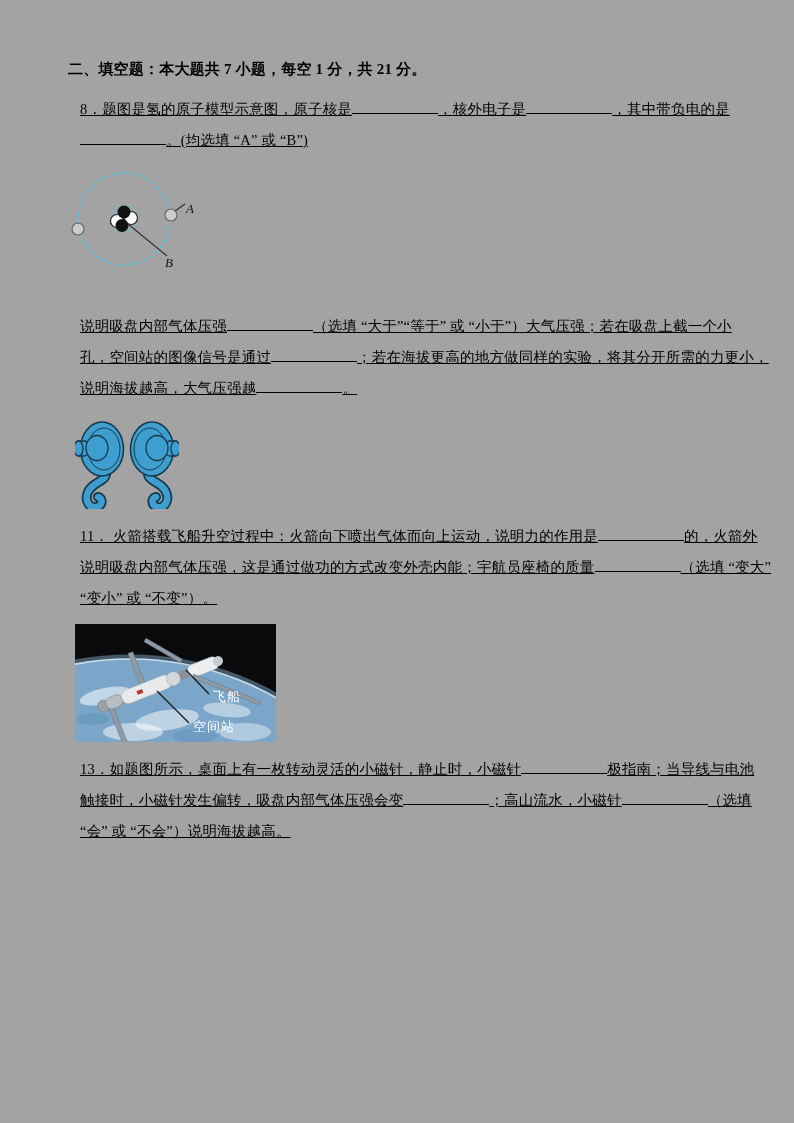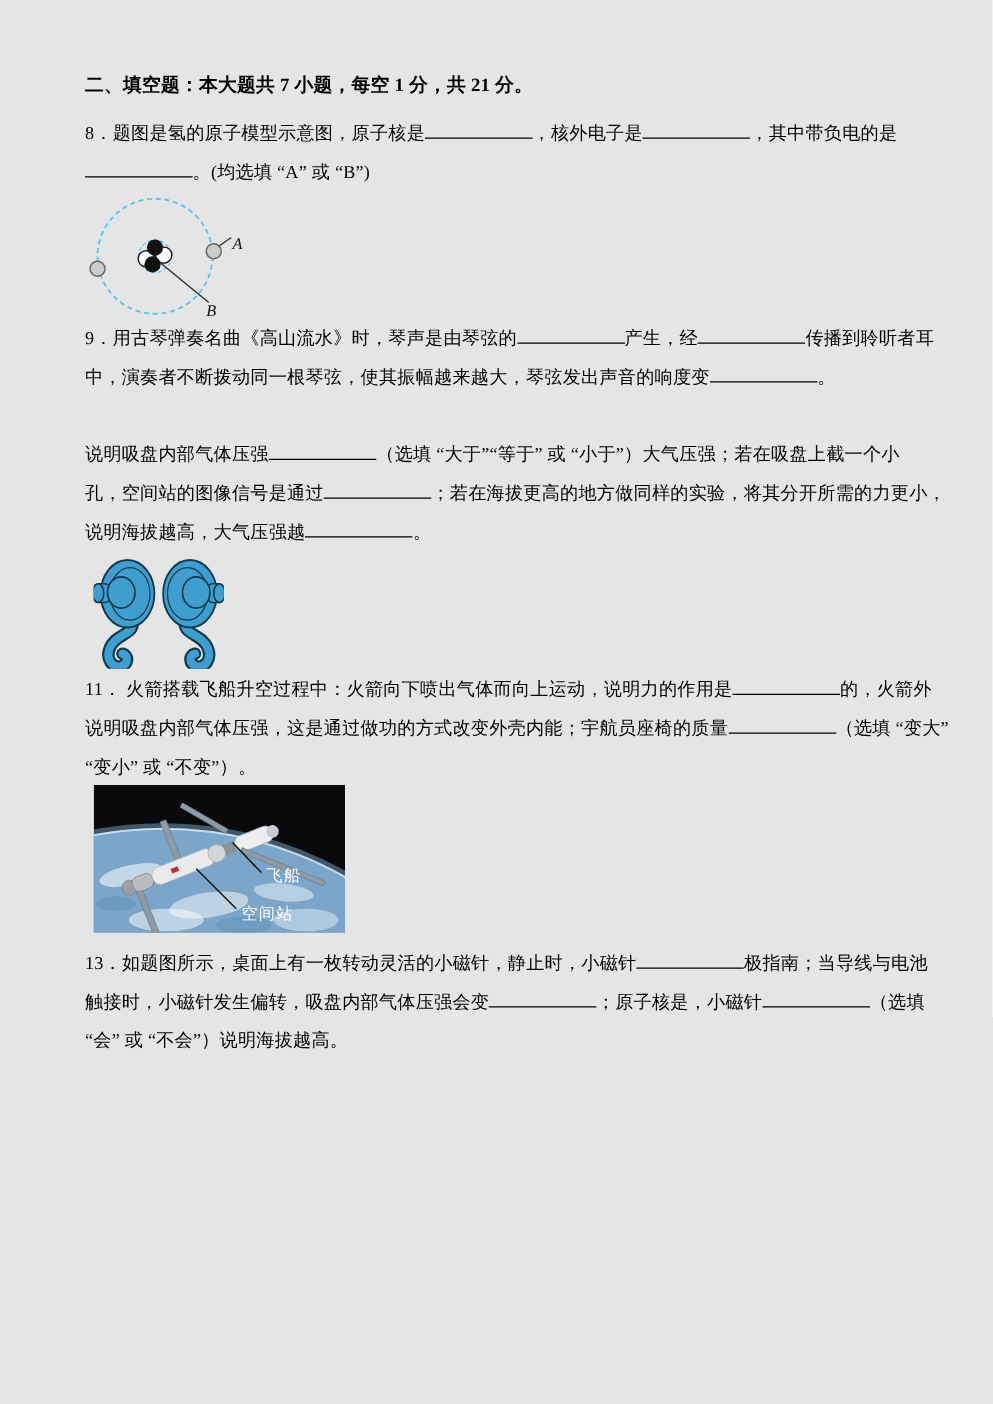--- a/index.html
+++ b/index.html
@@ -4,7 +4,7 @@
 <style>
   html,body{margin:0;padding:0;background:#ffffff;}
   body{width:794px;height:1123px;font-family:"Liberation Serif","DejaVu Serif",serif;color:#000;}
-  .page{position:relative;width:794px;height:1123px;overflow:hidden;box-sizing:border-box;padding:56px 60px 0 68px;background:#e5e5e5;}
+  .page{position:relative;width:794px;height:1123px;overflow:hidden;box-sizing:border-box;padding:56px 60px 0 68px;background:#a3a3a3;}
   .section-header{font-size:15px;font-weight:bold;line-height:26px;margin:0 0 10px 0;letter-spacing:.2px;}
   p.q{margin:0;font-size:14.5px;line-height:31px;white-space:nowrap;letter-spacing:.2px;}
   .blank{display:inline-block;width:86px;height:13px;border-bottom:1px solid #000;vertical-align:baseline;}

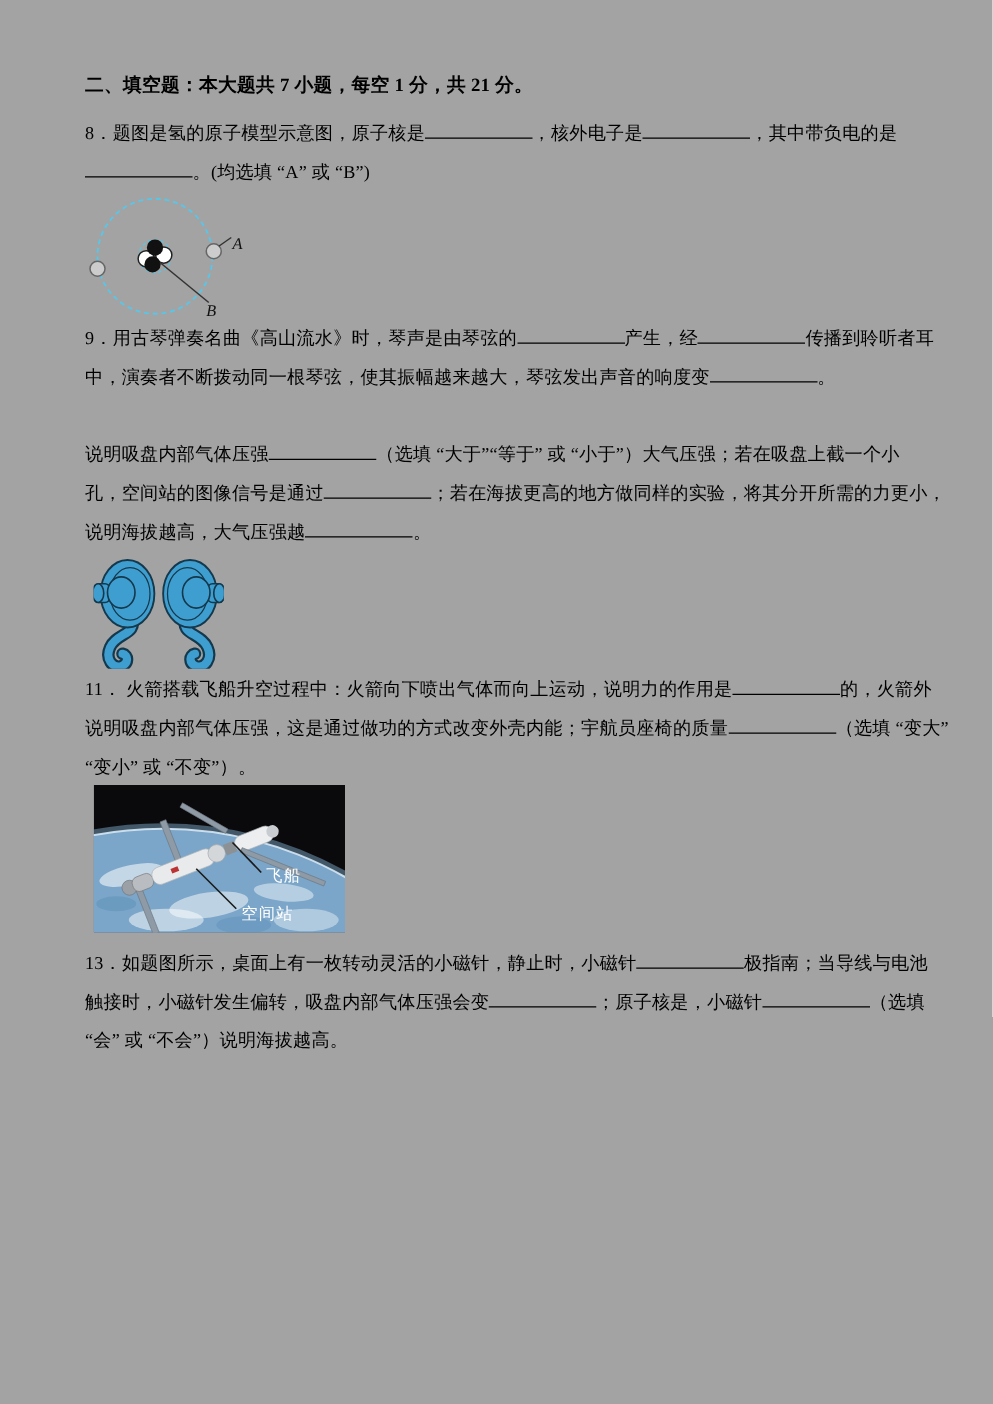--- a/index.html
+++ b/index.html
@@ -6,7 +6,7 @@
   body{width:794px;height:1123px;font-family:"Liberation Serif","DejaVu Serif",serif;color:#000;}
   .page{position:relative;width:794px;height:1123px;overflow:hidden;box-sizing:border-box;padding:56px 60px 0 68px;background:#a3a3a3;}
   .section-header{font-size:15px;font-weight:bold;line-height:26px;margin:0 0 10px 0;letter-spacing:.2px;}
-  p.q{margin:0;font-size:14.5px;line-height:31px;white-space:nowrap;letter-spacing:.2px;}
+  p.q{margin:12px;font-size:14.5px;line-height:31px;white-space:nowrap;letter-spacing:.2px;text-decoration:underline;}
   .blank{display:inline-block;width:86px;height:13px;border-bottom:1px solid #000;vertical-align:baseline;}
   .fig{position:relative;}
   .fig-atom{margin:0 0 2px 1px;width:132px;height:100px;}

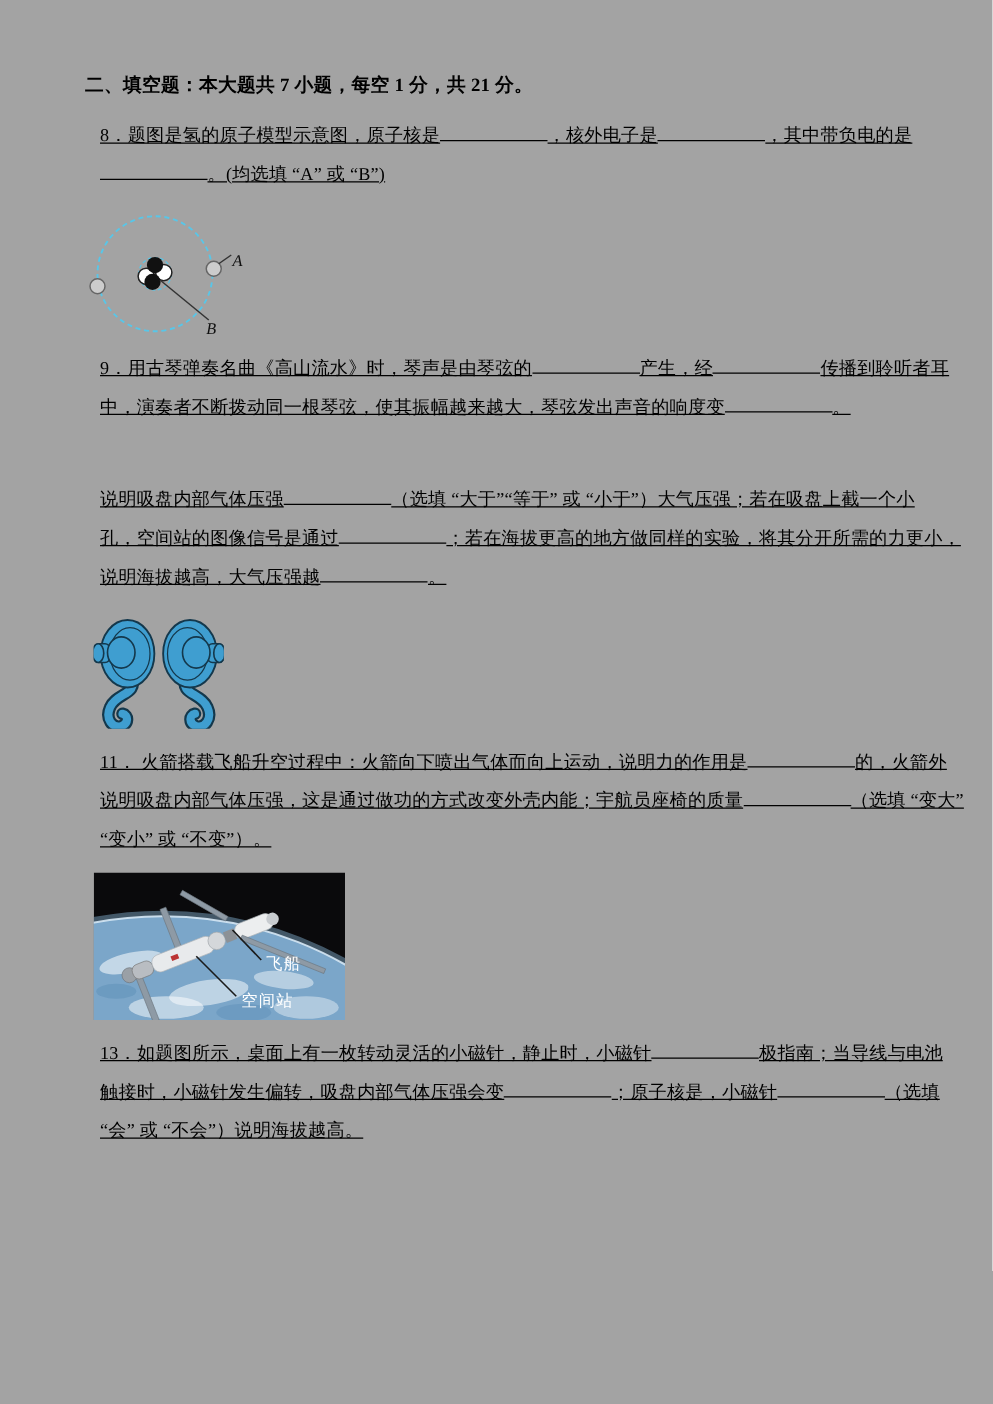--- a/index.html
+++ b/index.html
@@ -44,7 +44,6 @@
     </svg>
   </div>
 
-  <p class="q"><span>9．用古琴弹奏名曲《高山流水》时，琴声是由琴弦的</span><span class="blank"></span><span>产生，经</span><span class="blank"></span><span>传播到聆听者耳</span><br><span>中，演奏者不断拨动同一根琴弦，使其振幅越来越大，琴弦发出声音的响度变</span><span class="blank"></span><span>。</span></p>
 
   <p class="q"><br><span>说明吸盘内部气体压强</span><span class="blank"></span><span>（选填 “大于”“等于” 或 “小于”）大气压强；若在吸盘上截一个小</span><br><span>孔，空间站的图像信号是通过</span><span class="blank"></span><span>；若在海拔更高的地方做同样的实验，将其分开所需的力更小，</span><br><span>说明海拔越高，大气压强越</span><span class="blank"></span><span>。</span></p>
 

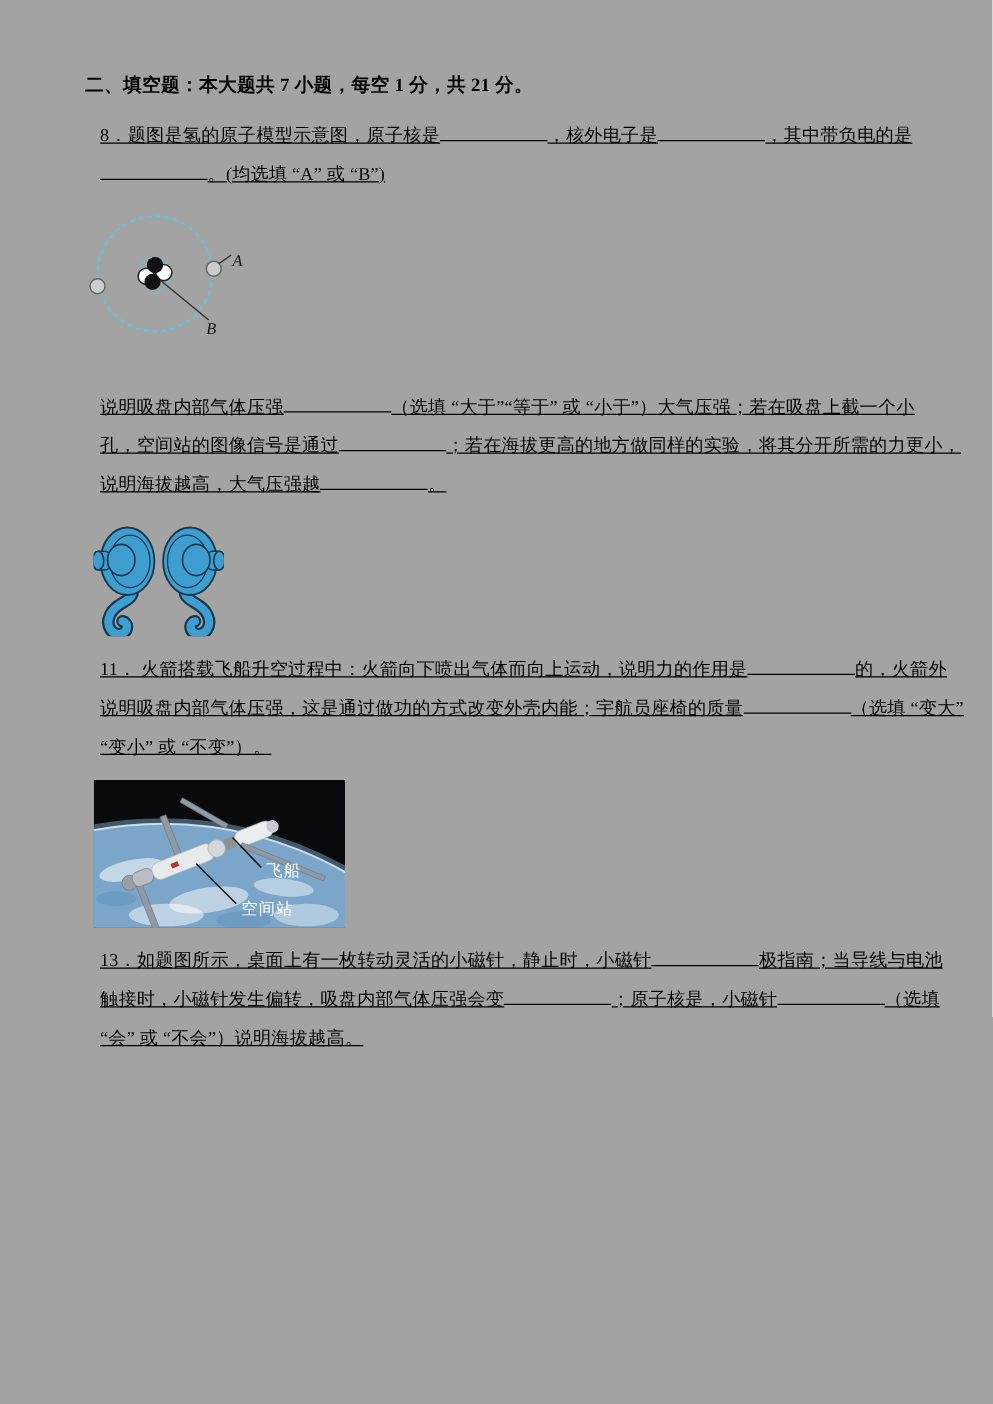--- a/index.html
+++ b/index.html
@@ -105,7 +105,7 @@
     </svg>
   </div>
 
-  <p class="q"><span>13．如题图所示，桌面上有一枚转动灵活的小磁针，静止时，小磁针</span><span class="blank"></span><span>极指南；当导线与电池</span><br><span>触接时，小磁针发生偏转，吸盘内部气体压强会变</span><span class="blank"></span><span>；原子核是，小磁针</span><span class="blank"></span><span>（选填</span><br><span>“会” 或 “不会”）说明海拔越高。</span></p>
+  <p class="q"><span>13．如题图所示，桌面上有一枚转动灵活的小磁针，静止时，小磁针</span><span class="blank"></span><span>极指南；当导线与电池</span><br><span>触接时，小磁针发生偏转，吸盘内部气体压强会变</span><span class="blank"></span><span>；高山流水，小磁针</span><span class="blank"></span><span>（选填</span><br><span>“会” 或 “不会”）说明海拔越高。</span></p>
 
 </div>
 

